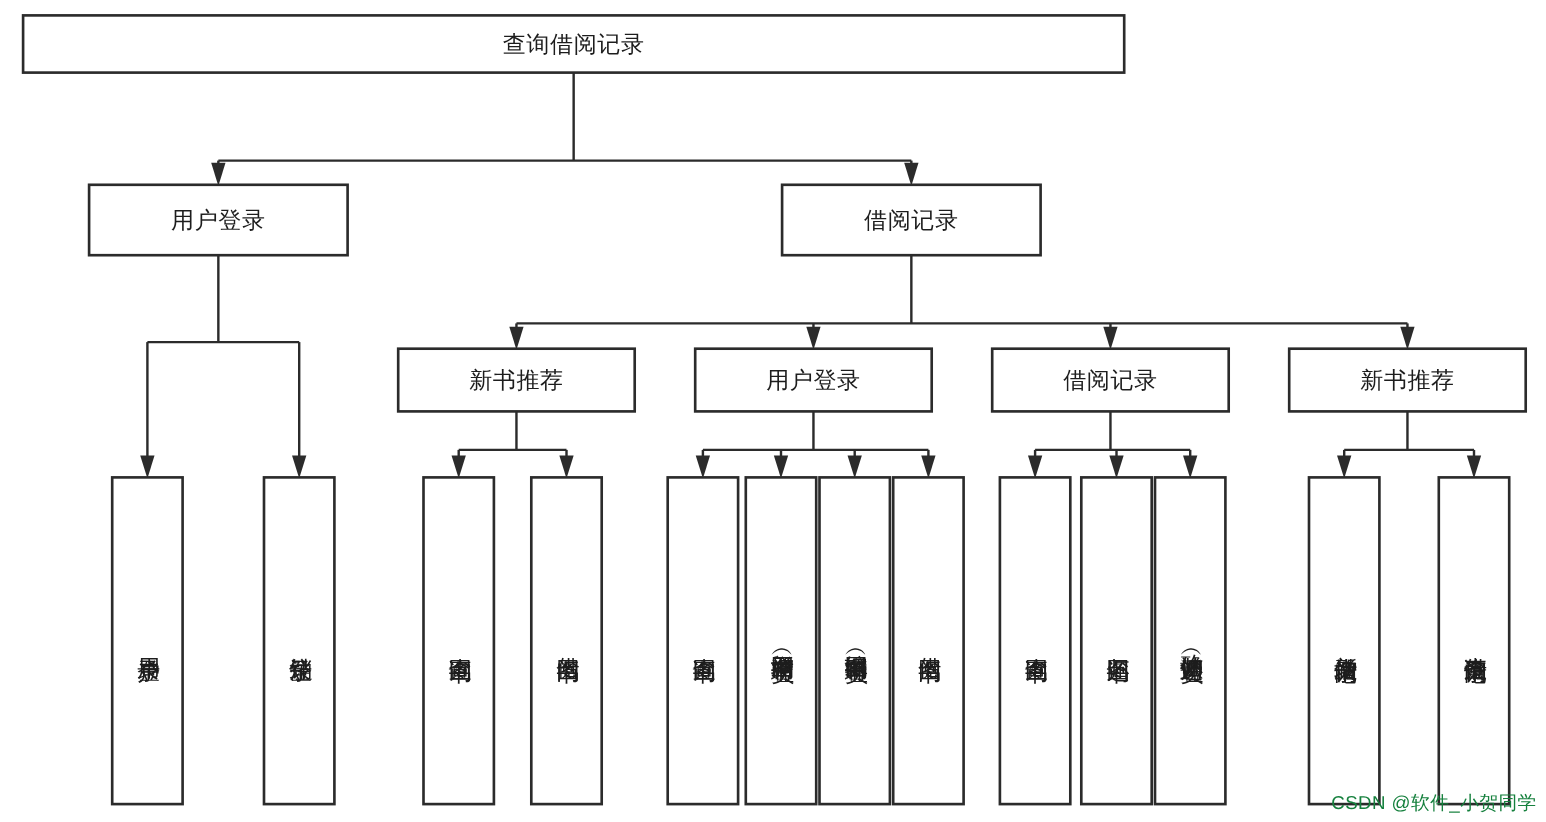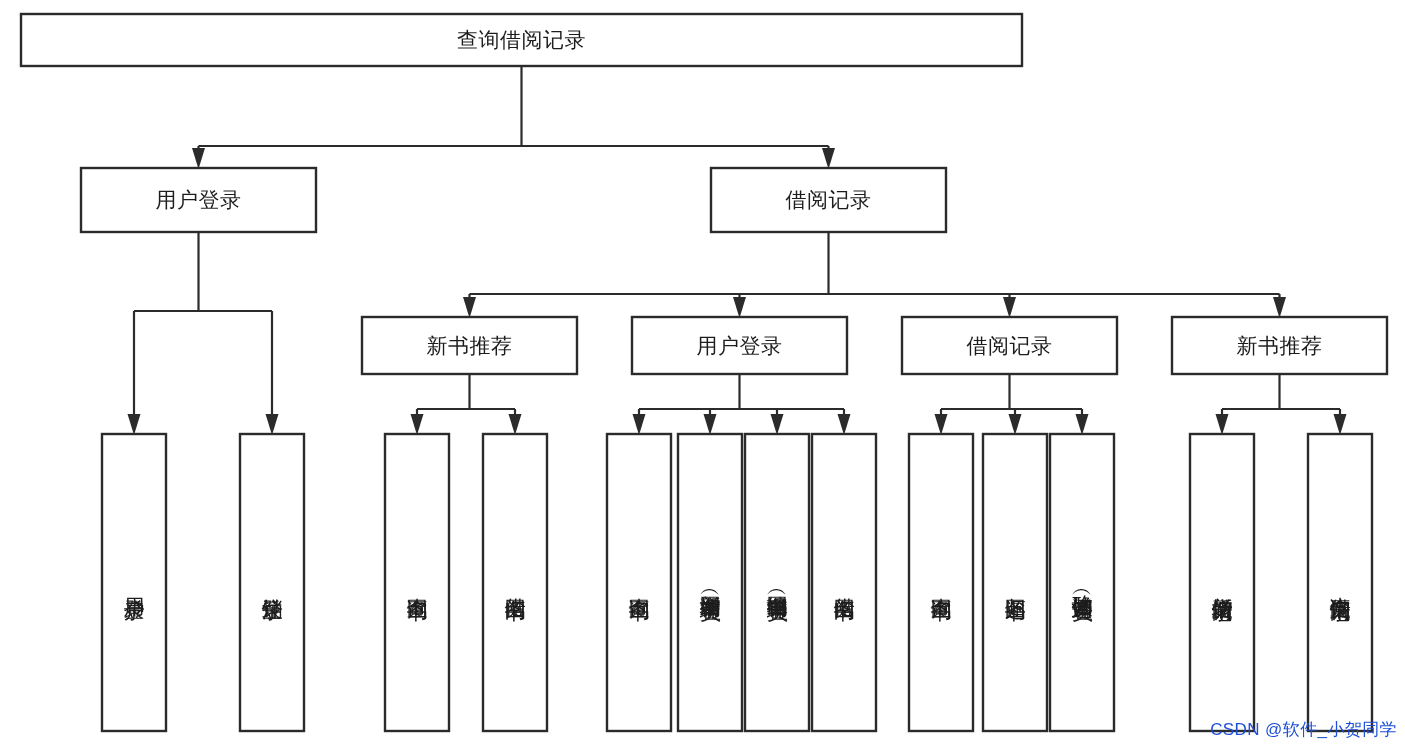--- a/index.html
+++ b/index.html
@@ -72,7 +72,7 @@
     position: absolute;
     right: 8px;
     bottom: 6px;
-    color: #1d4ed8;
+    color: #15803d;
     font-size: 17px;
     letter-spacing: 0.4px;
     user-select: none;

